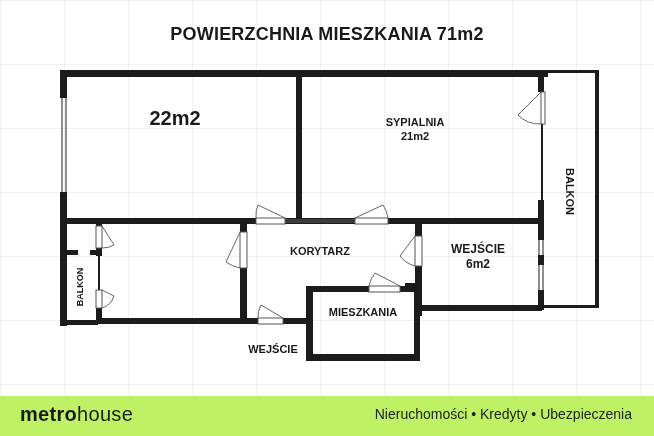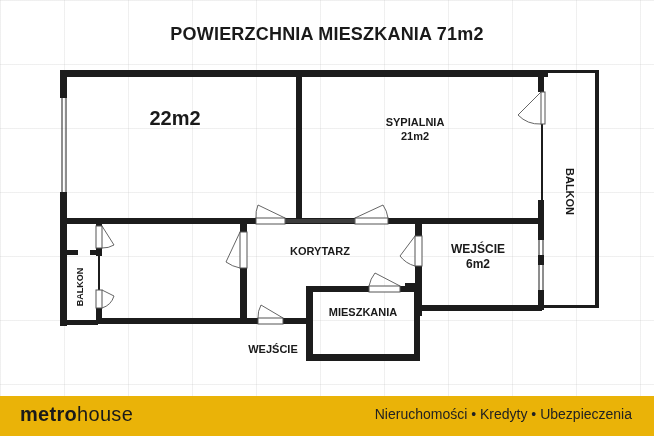--- a/index.html
+++ b/index.html
@@ -20,7 +20,7 @@
   .sm { font-size: 12px; }
   .xs { font-size: 11px; }
   .vert { position: absolute; font-weight: bold; color: #1a1a1a; font-size: 11px; white-space: nowrap; transform-origin: center; }
-  .footer { position: absolute; left: 0; top: 396px; width: 654px; height: 40px; background: #eab308; }
+  .footer { position: absolute; left: 0; top: 396px; width: 654px; height: 40px; background: #bef264; }
   .brand { position: absolute; left: 20px; top: 7px; font-size: 20px; color: #1a1a1a; letter-spacing: 0.3px; }
   .brand .b1 { font-weight: bold; }
   .brand .b2 { font-weight: normal; }

